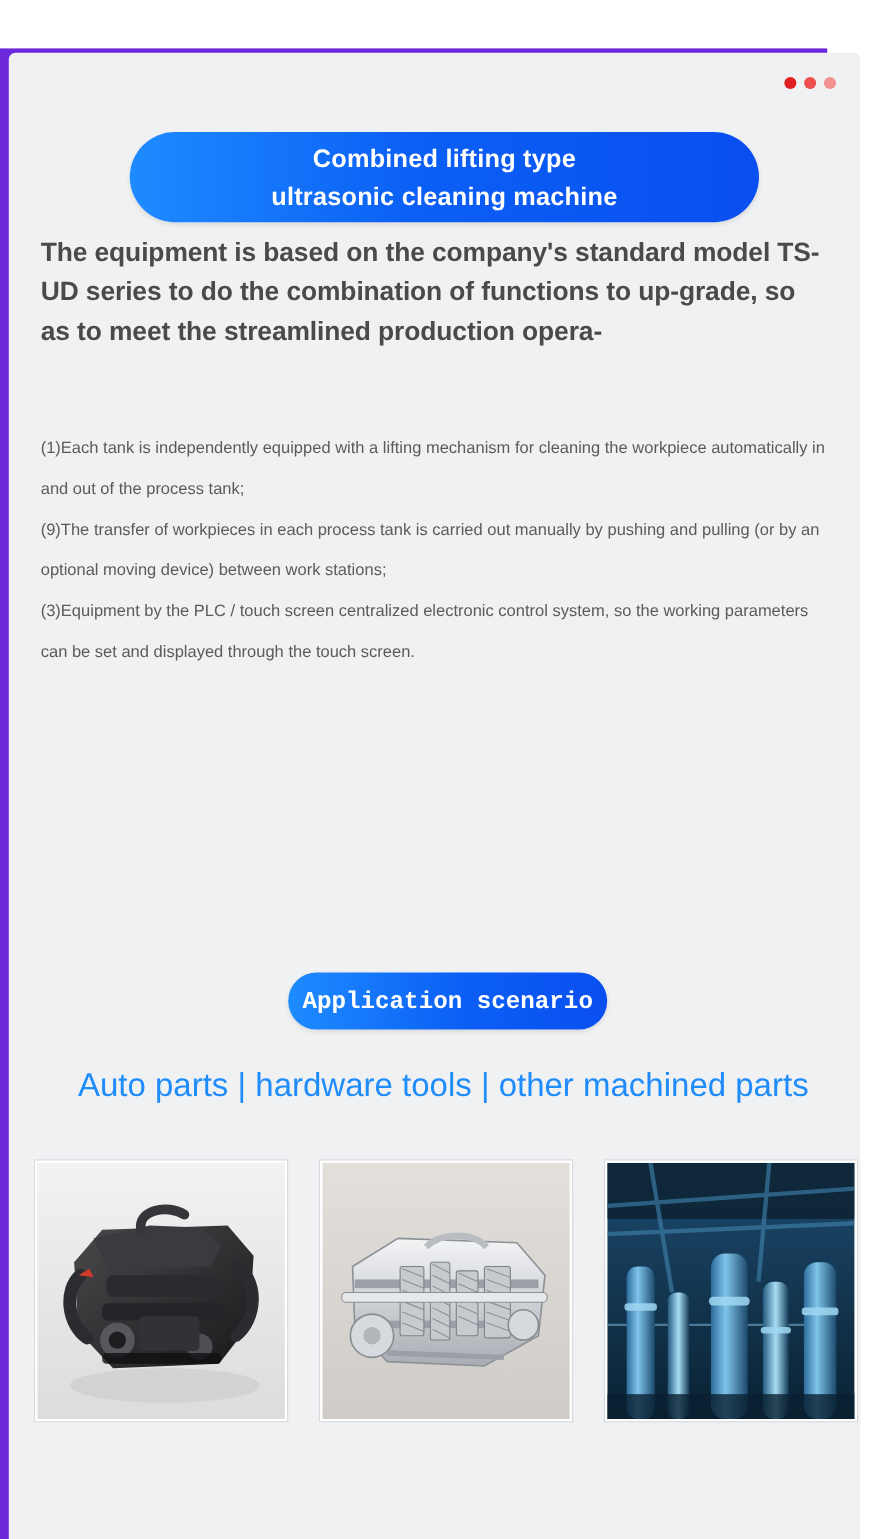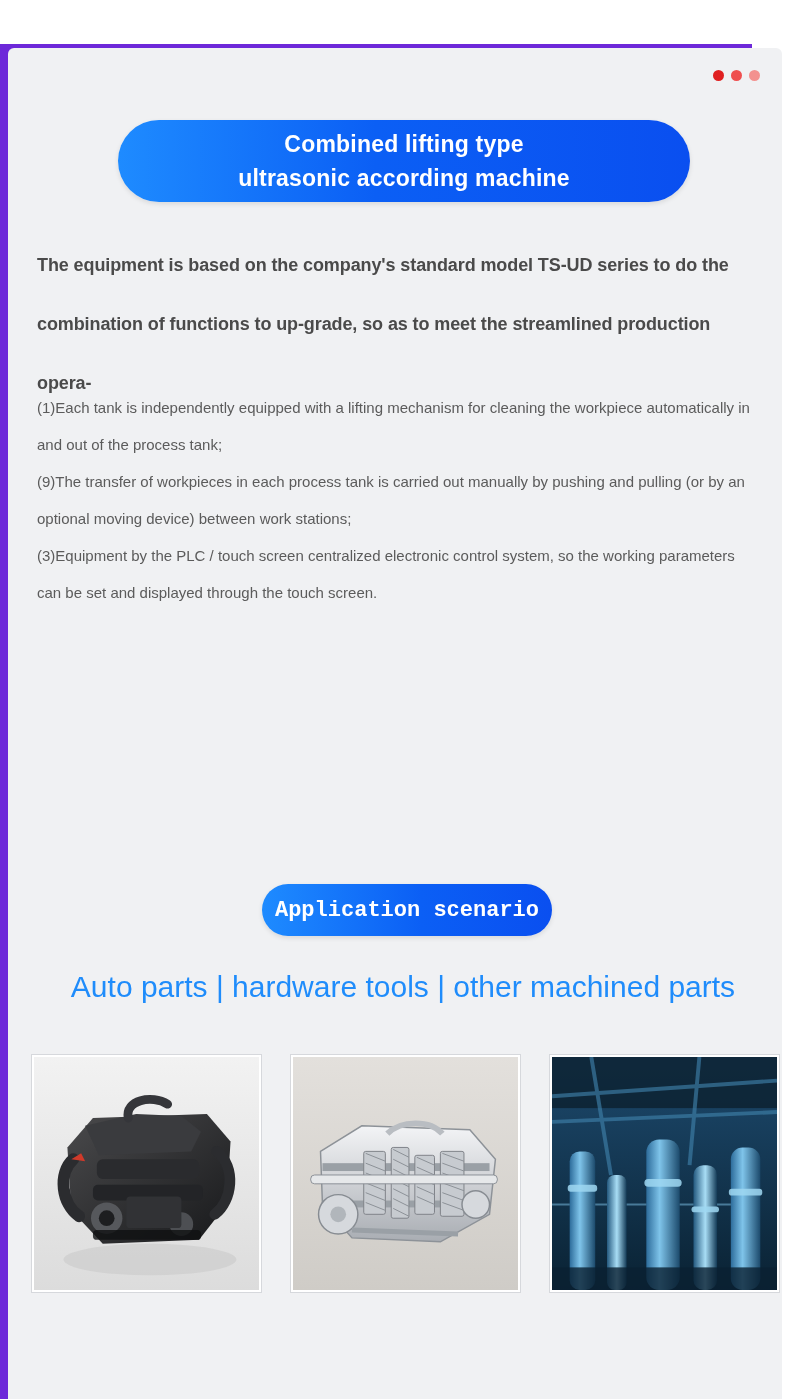--- a/index.html
+++ b/index.html
@@ -162,7 +162,7 @@
 
     <div class="title-pill">
       <div class="line">Combined lifting type</div>
-      <div class="line">ultrasonic according machine</div>
+      <div class="line">ultrasonic cleaning machine</div>
     </div>
 
     <div class="lead">The equipment is based on the company's standard model TS-UD series to do the combination of functions to up-grade, so as to meet the streamlined production opera-</div>

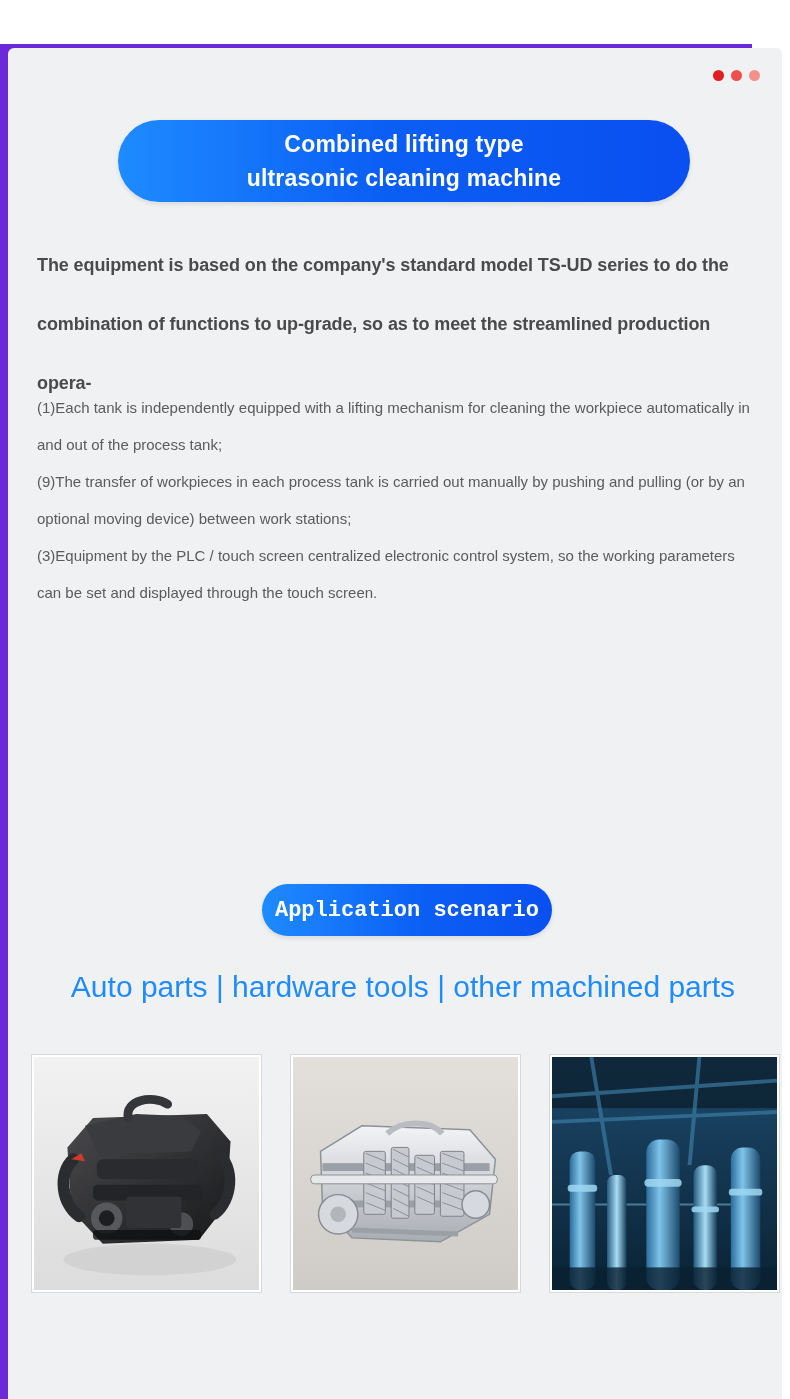--- a/index.html
+++ b/index.html
@@ -77,12 +77,12 @@
   .lead {
     position: absolute;
     left: 29px;
-    top: 188px;
+    top: 164px;
     width: 716px;
-    font-size: 18px;
+    font-size: 24px;
     font-weight: bold;
     color: #4a4a4a;
-    line-height: 59px;
+    line-height: 36px;
     letter-spacing: -0.1px;
   }
 

